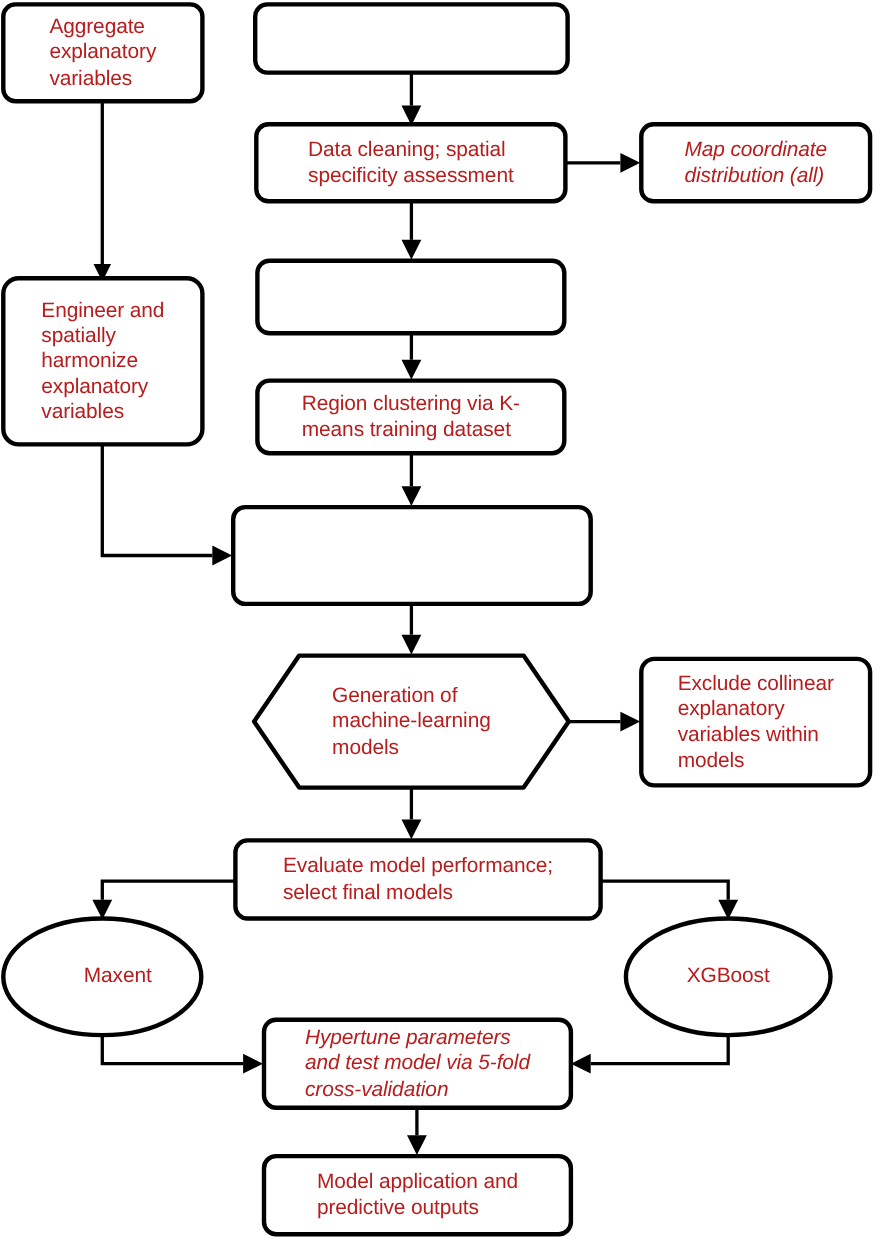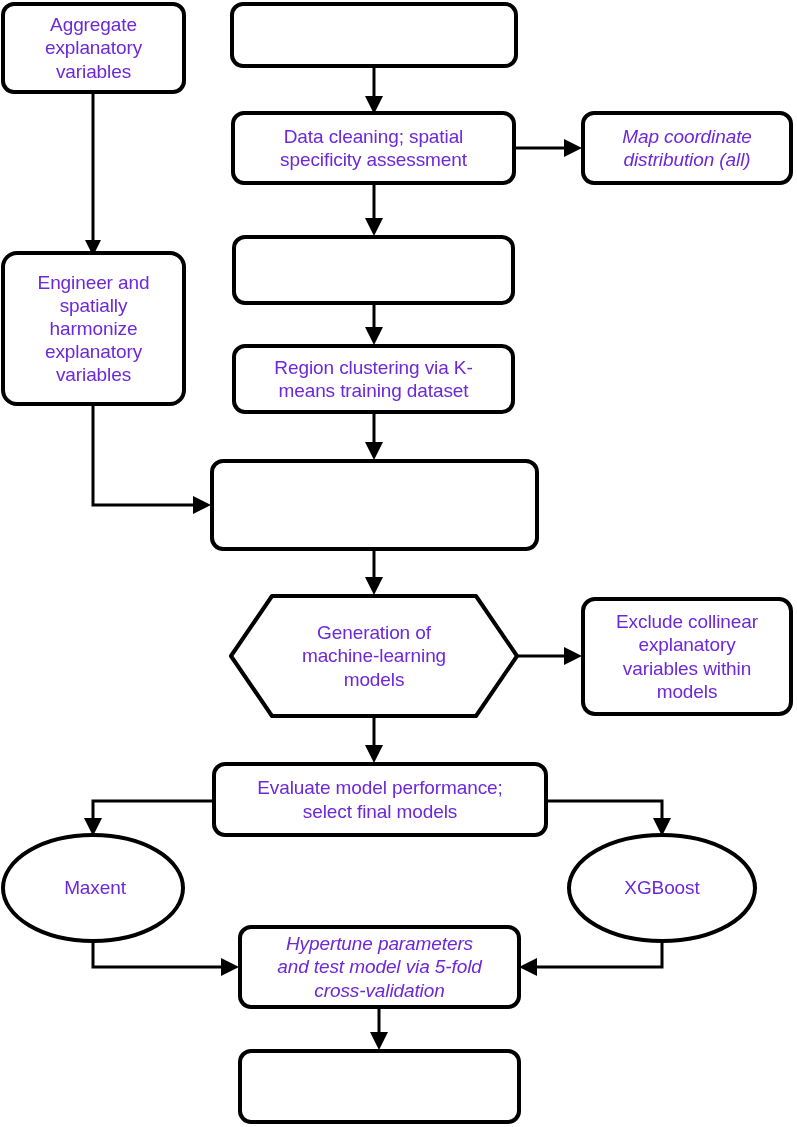--- a/index.html
+++ b/index.html
@@ -42,8 +42,8 @@
     display: flex;
     align-items: center;
     justify-content: center;
-    text-align: center;
-    color: #6d28d9;
+    text-align: left;
+    color: #b91c1c;
     font-family: "Liberation Sans", sans-serif;
     font-size: 19px;
     line-height: 1.22;

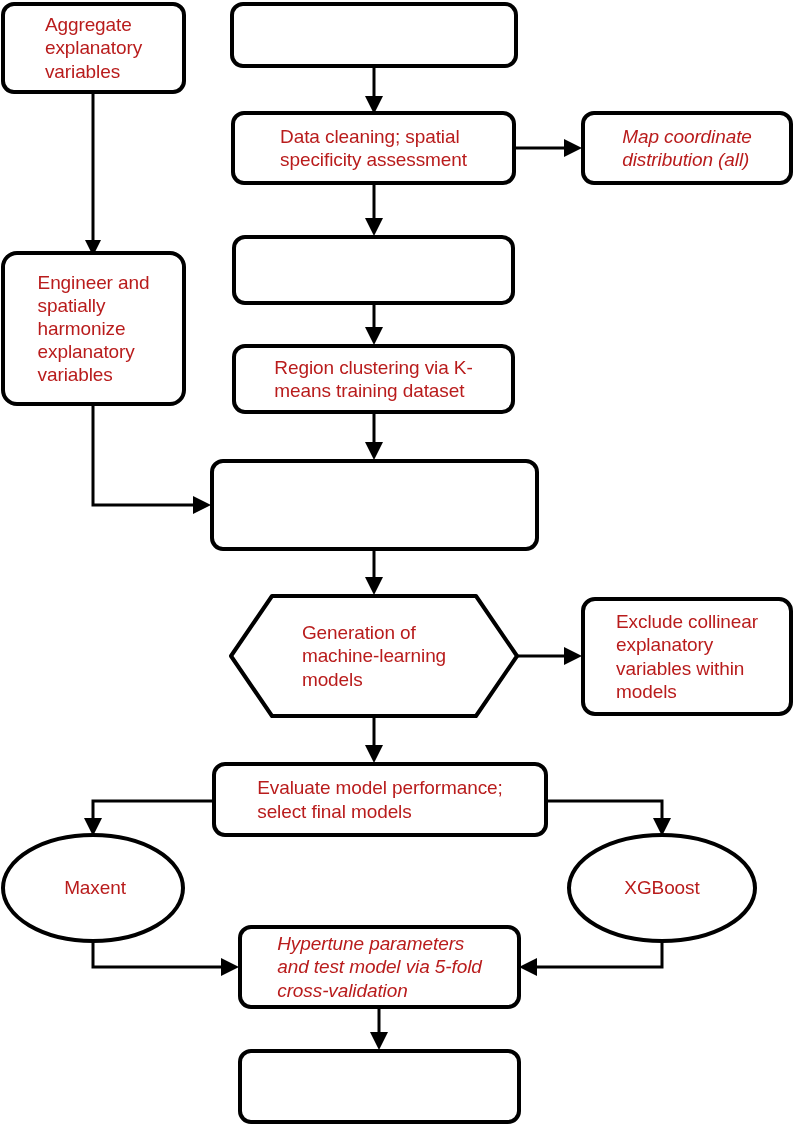--- a/index.html
+++ b/index.html
@@ -199,7 +199,7 @@
   <div class="node-label" style="left:214px; top:764px; width:332px; height:71px;">Evaluate model performance;
 select final models</div>
 
-  <div class="node-label" style="left:5px; top:835px; width:180px; height:106px;">Maxent</div>
+  <div class="node-label" style="left:17px; top:835px; width:180px; height:106px;">Maxent</div>
 
   <div class="node-label" style="left:569px; top:835px; width:186px; height:106px;">XGBoost</div>
 

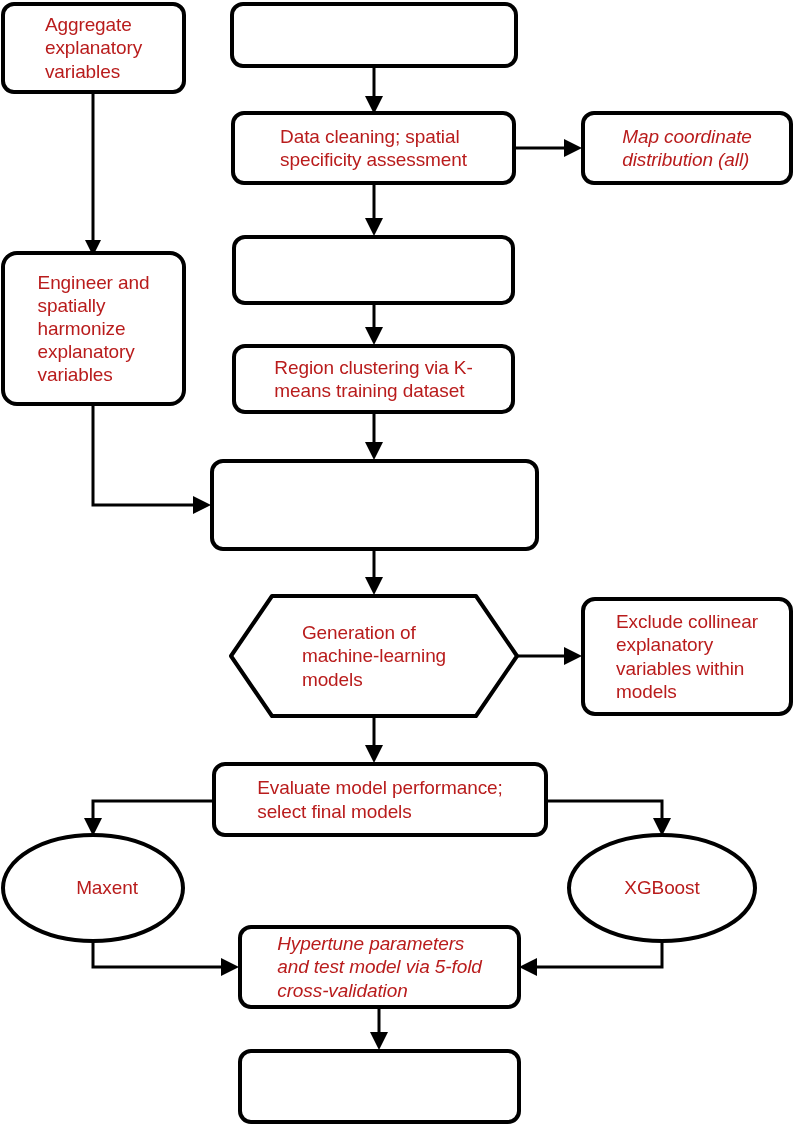--- a/index.html
+++ b/index.html
@@ -207,6 +207,8 @@
 and test model via 5-fold
 cross-validation</div>
 
+  <div class="node-label" style="left:240px; top:1051px; width:279px; height:71px;">Model application and
+predictive outputs</div>
 
 </div>
 

